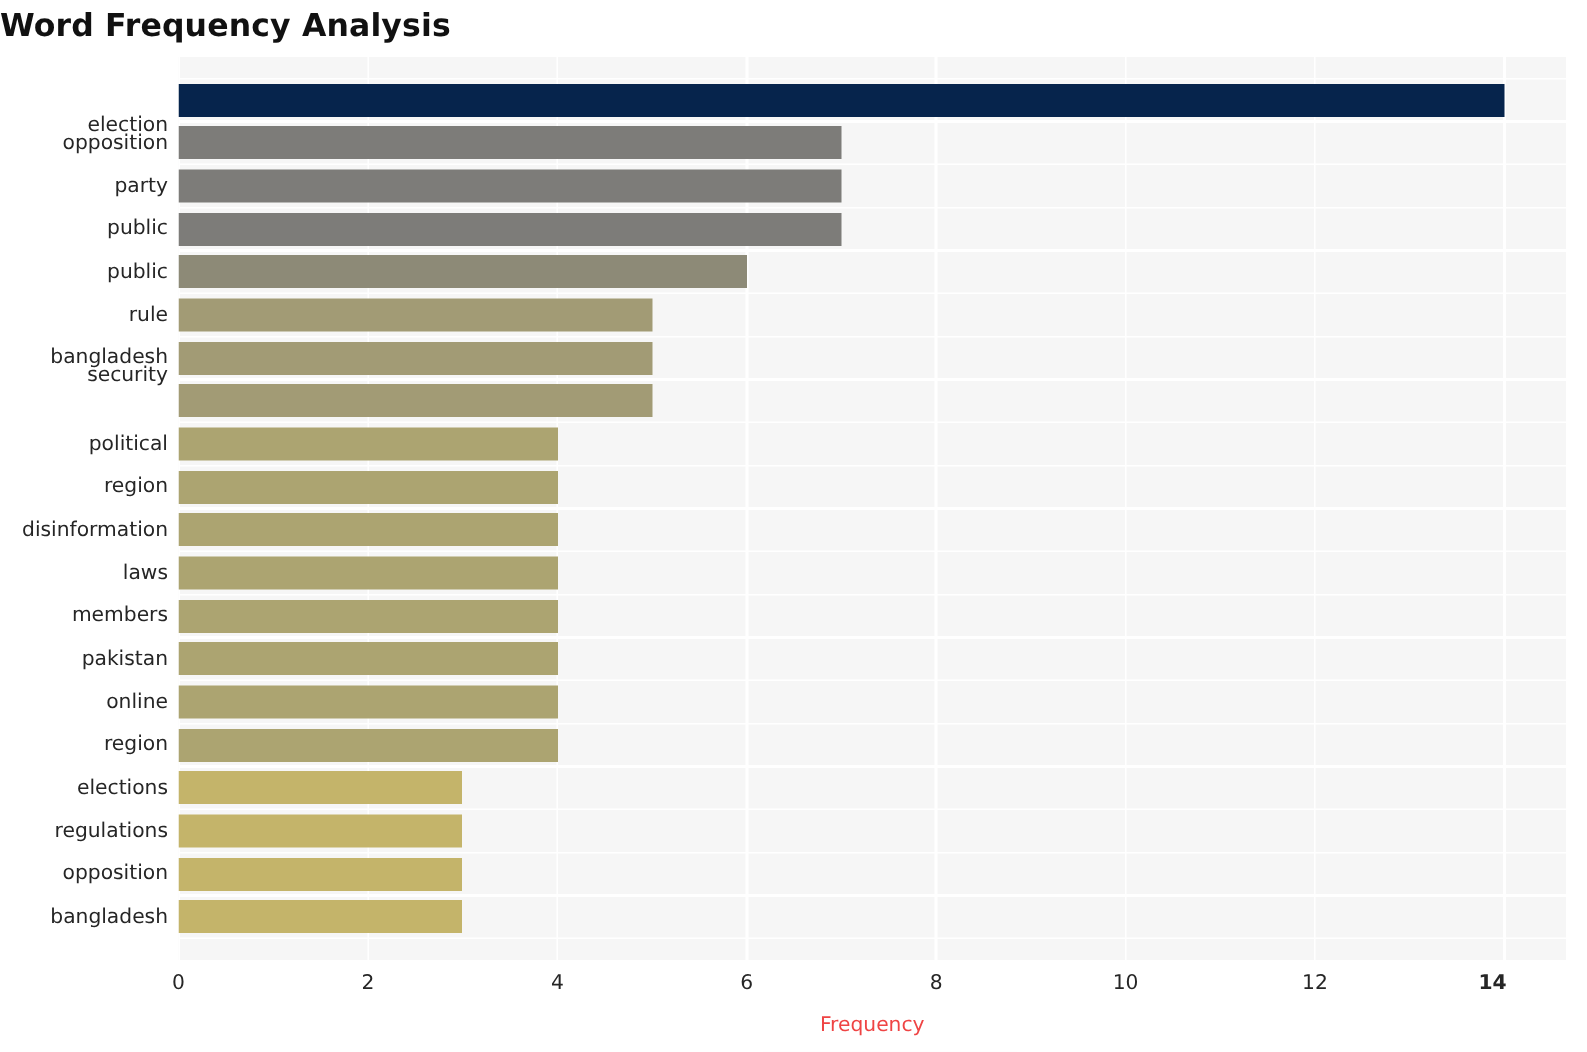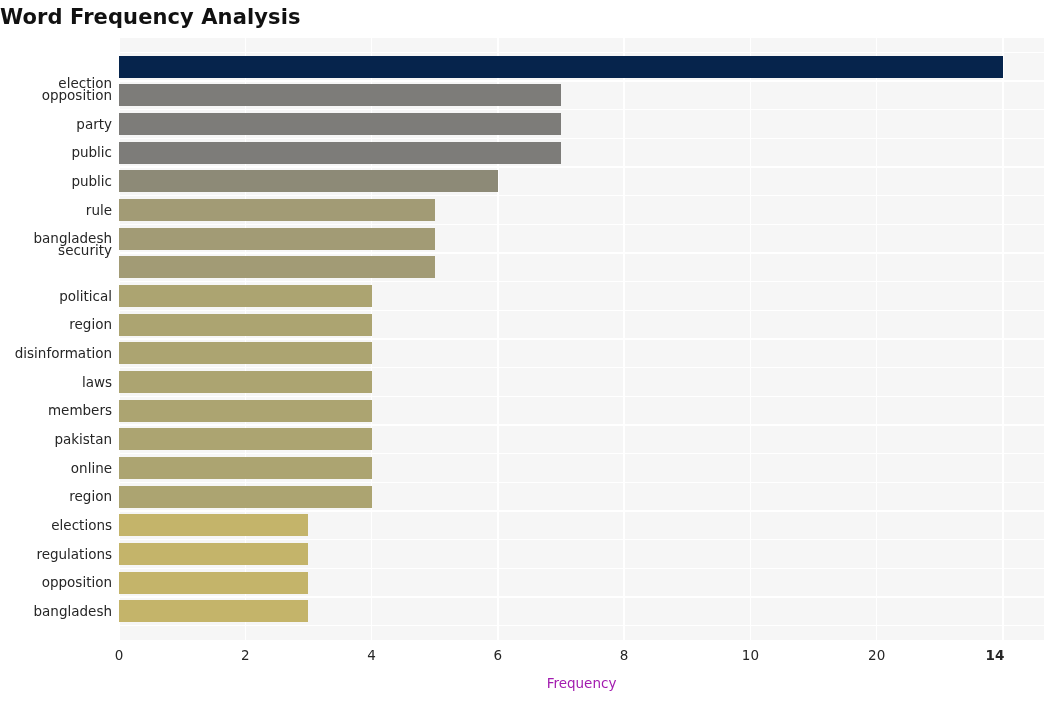--- a/index.html
+++ b/index.html
@@ -207,7 +207,7 @@
       <div class="xtick" style="left: 497.84px;">6</div>
       <div class="xtick" style="left: 624.119px;">8</div>
       <div class="xtick" style="left: 750.399px;">10</div>
-      <div class="xtick" style="left: 876.679px;">20</div>
+      <div class="xtick" style="left: 876.679px;">12</div>
       <div class="xtick" style="left: 995px; font-weight: bold;">14</div>
     </div>
 

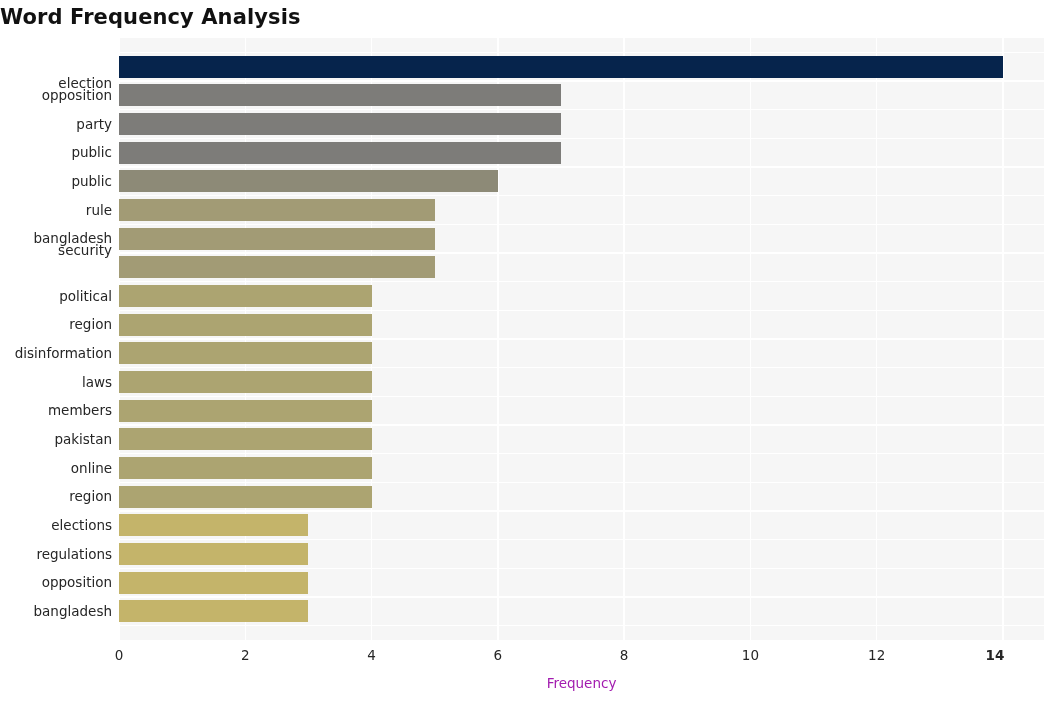--- a/index.html
+++ b/index.html
@@ -115,7 +115,7 @@
     width: 925px;
     text-align: center;
     font-size: 13.5px;
-    color: #a21caf;
+    color: #ef4444;
   }
 </style>
 </head>

